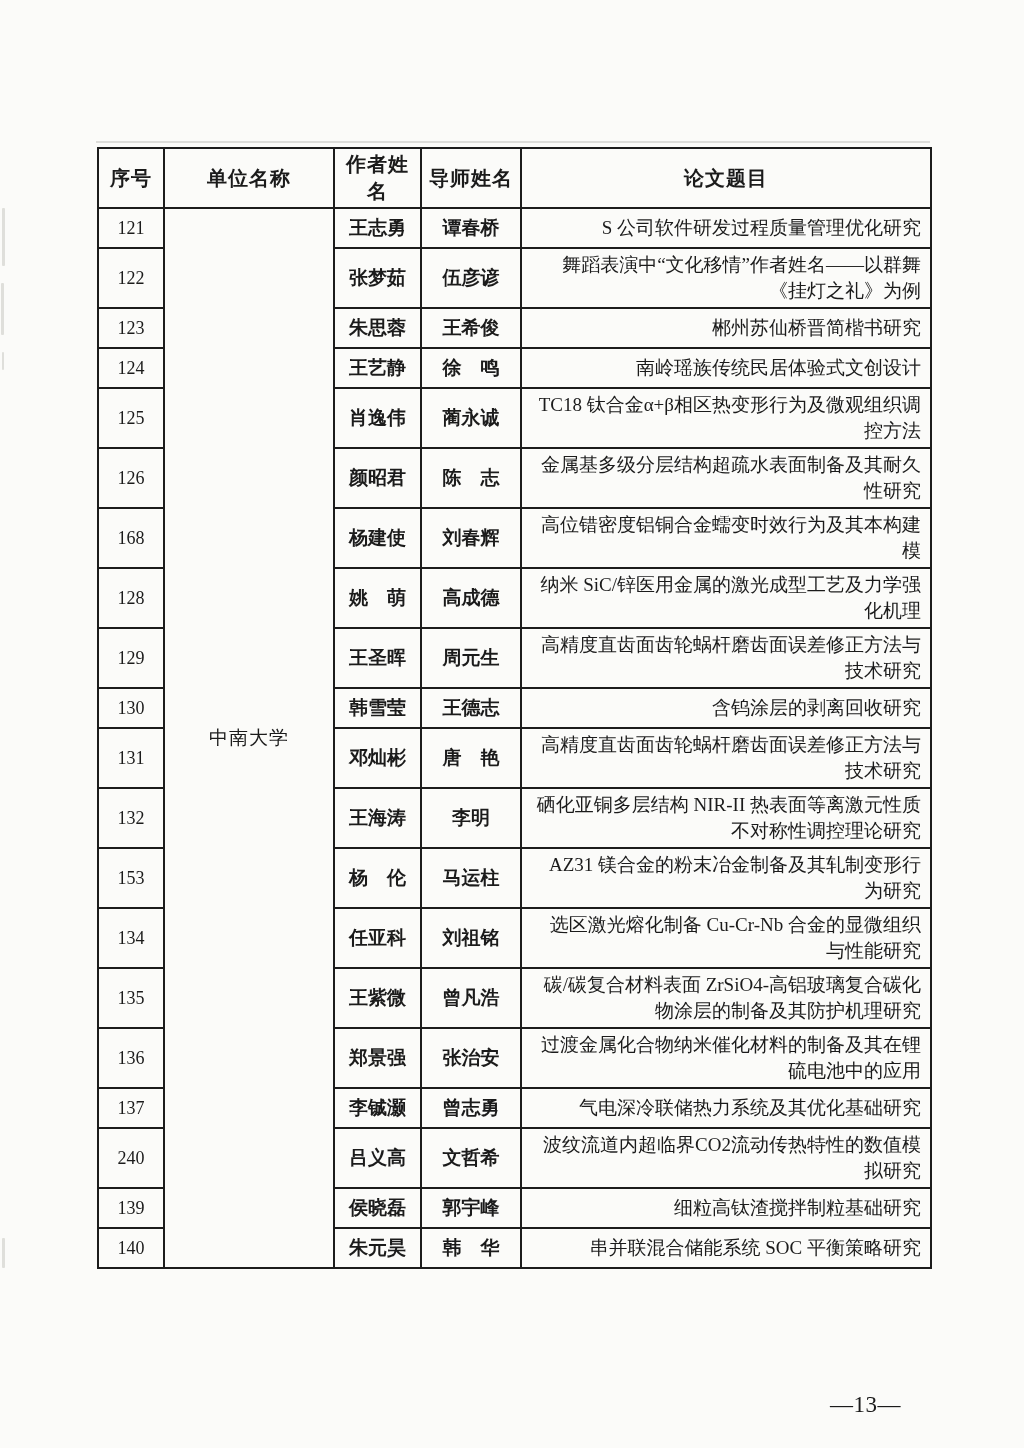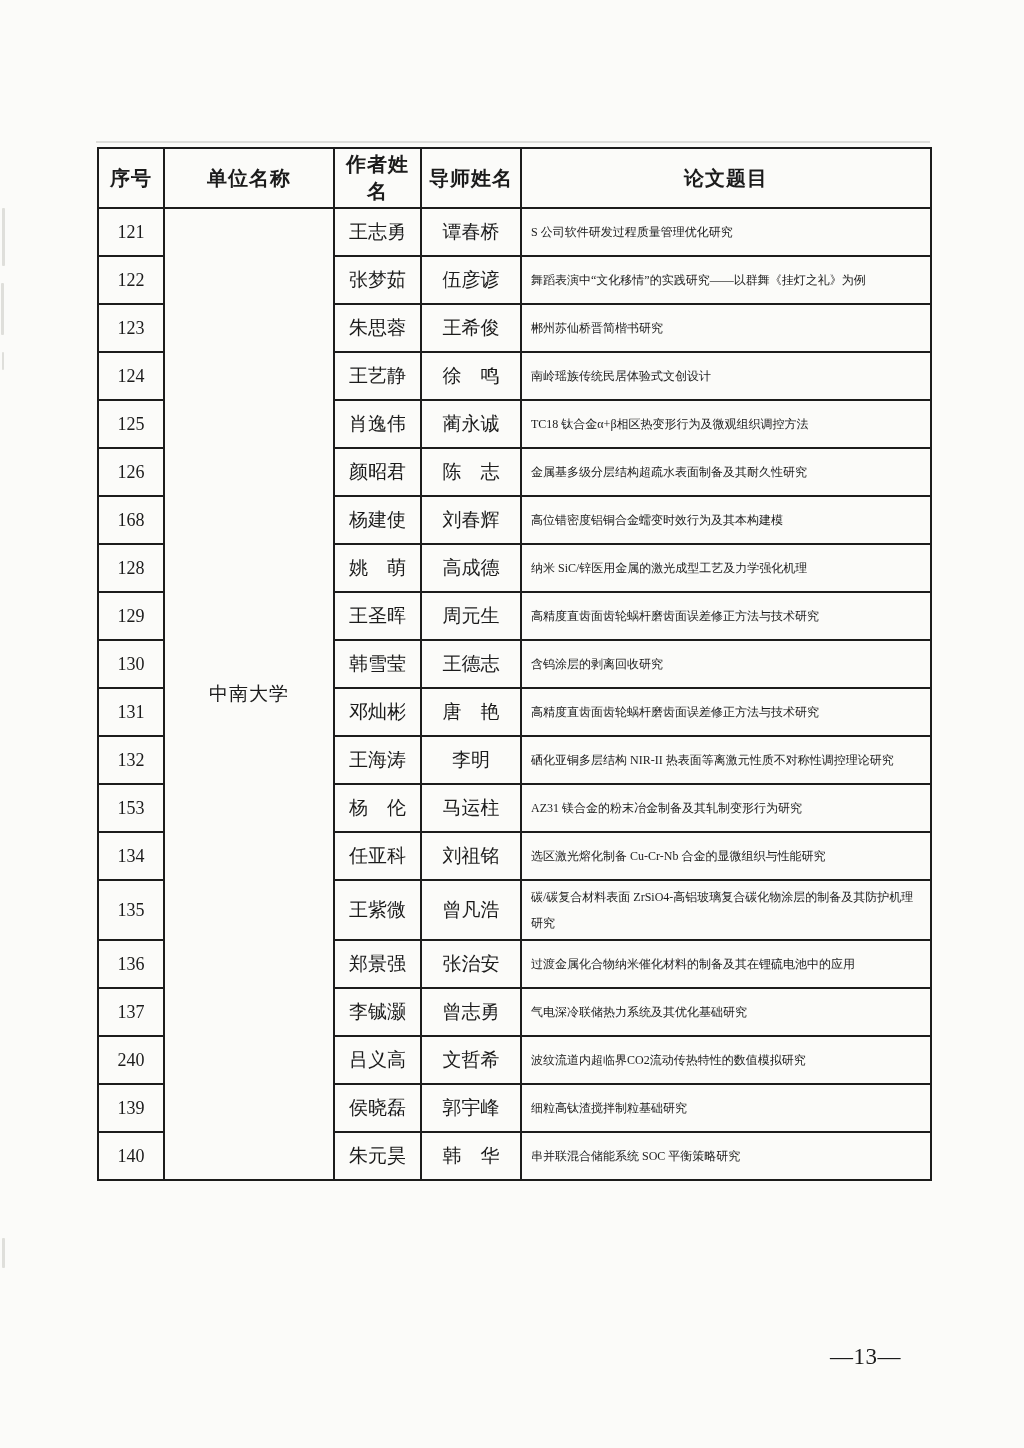--- a/index.html
+++ b/index.html
@@ -52,7 +52,7 @@
     height: 52px;
   }
   .doc-table tbody tr {
-    height: 48px;
+    height: 40px;
   }
   .doc-table th {
     font-size: 20px;

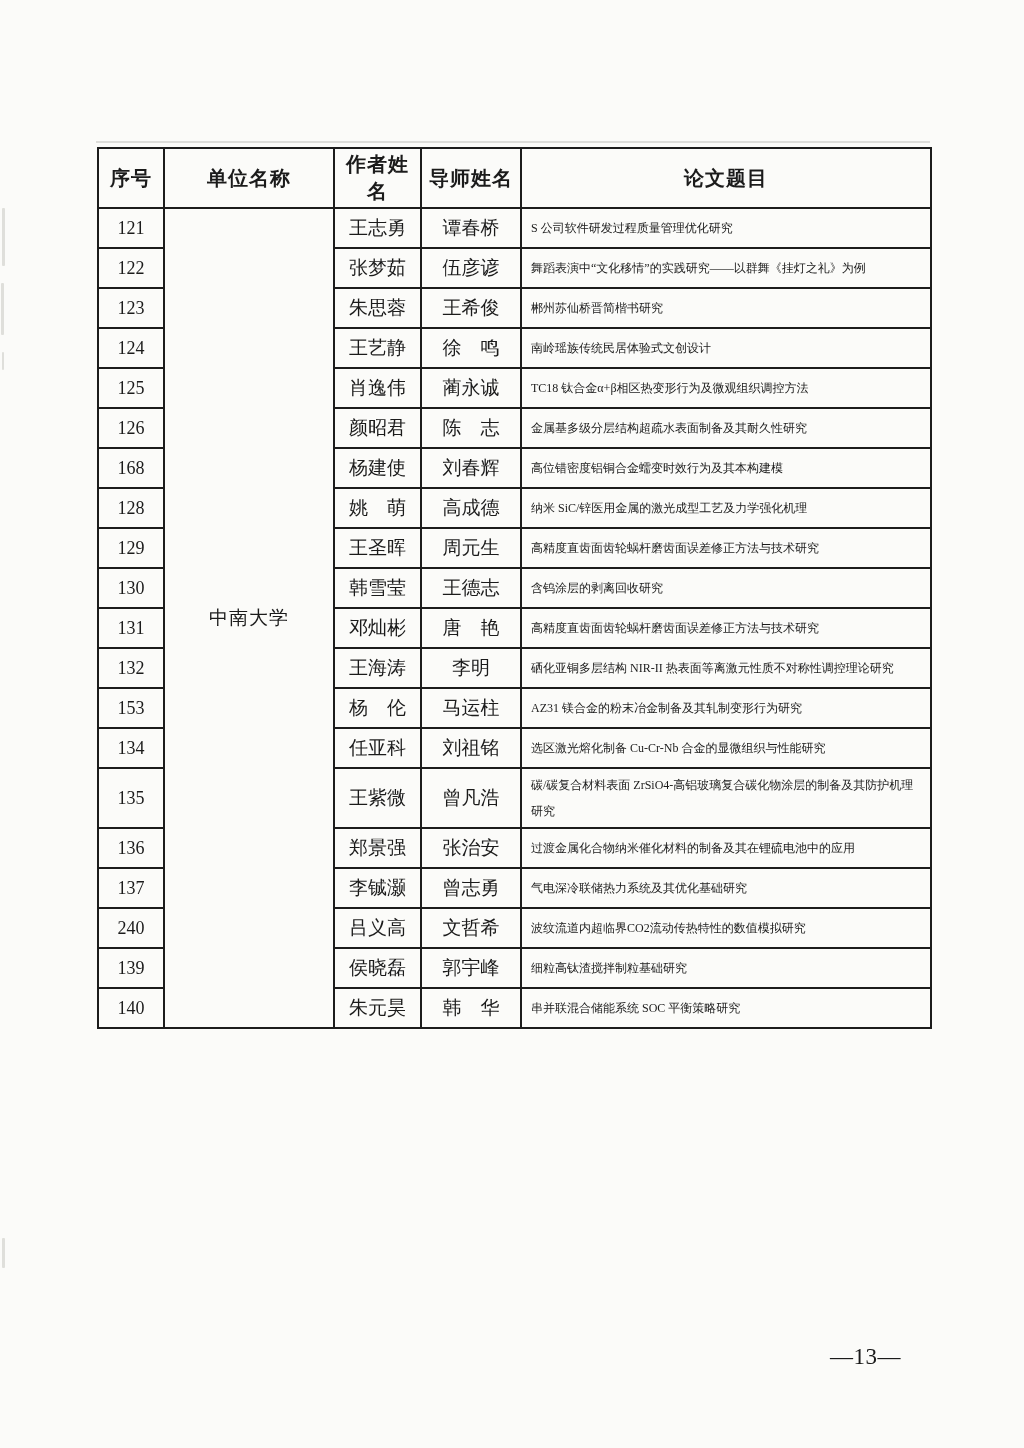--- a/index.html
+++ b/index.html
@@ -77,6 +77,7 @@
     font-size: 19px;
     padding: 2px 4px;
     white-space: pre;
+    font-weight: bold;
   }
   td.c-title {
     text-align: left;

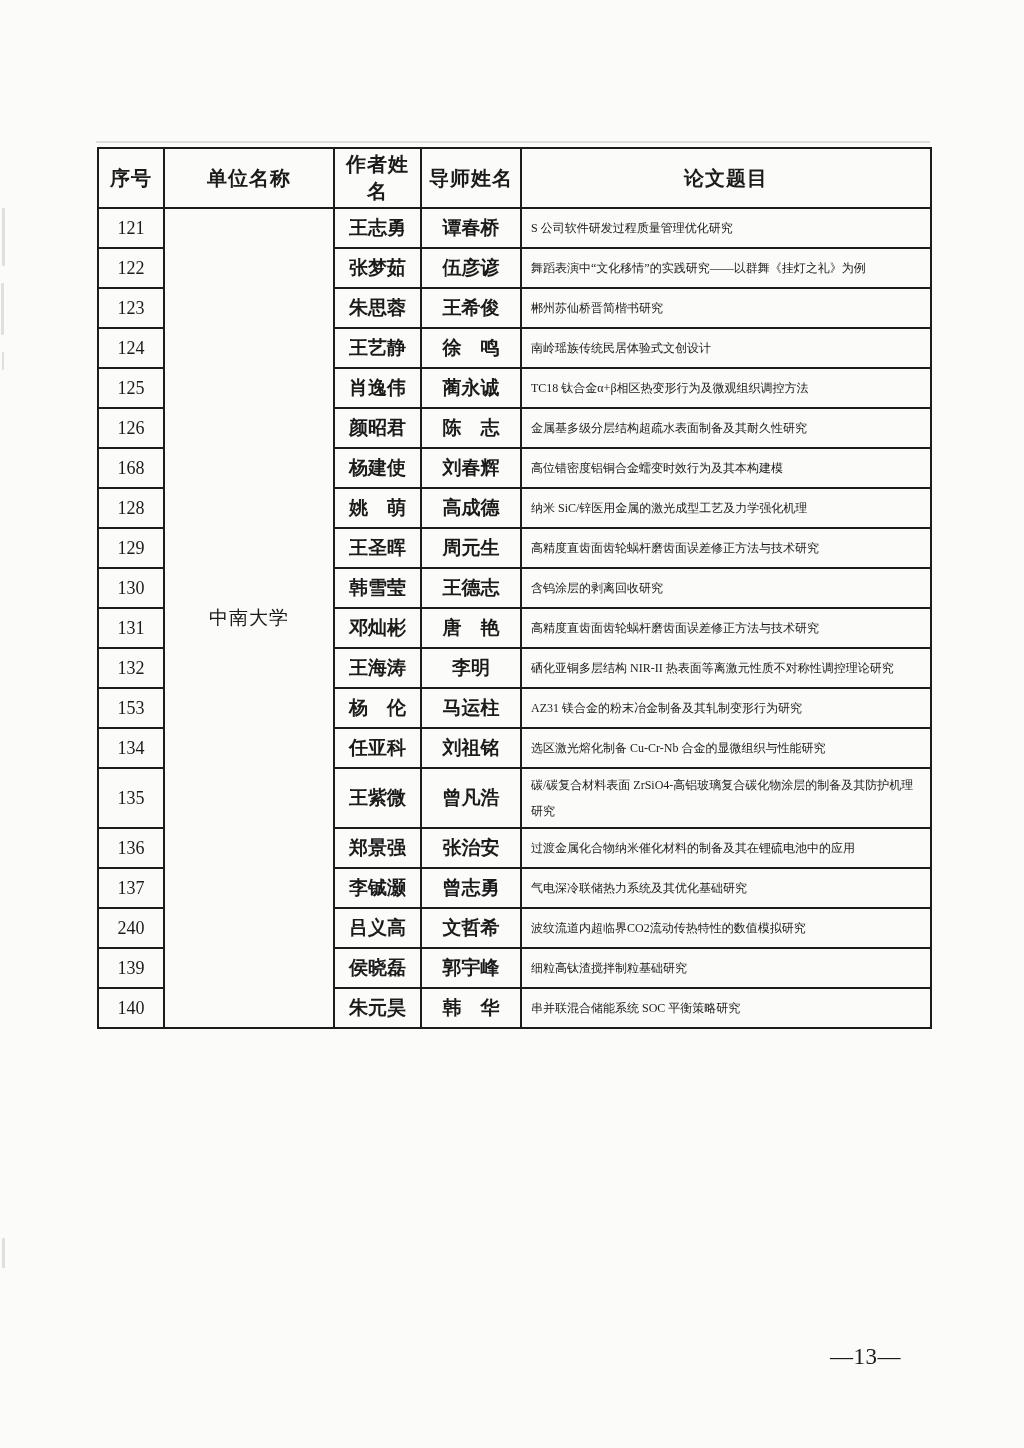--- a/index.html
+++ b/index.html
@@ -80,8 +80,8 @@
     font-weight: bold;
   }
   td.c-title {
-    text-align: left;
-    font-size: 12px;
+    text-align: right;
+    font-size: 19px;
     line-height: 26px;
     padding: 3px 9px;
   }

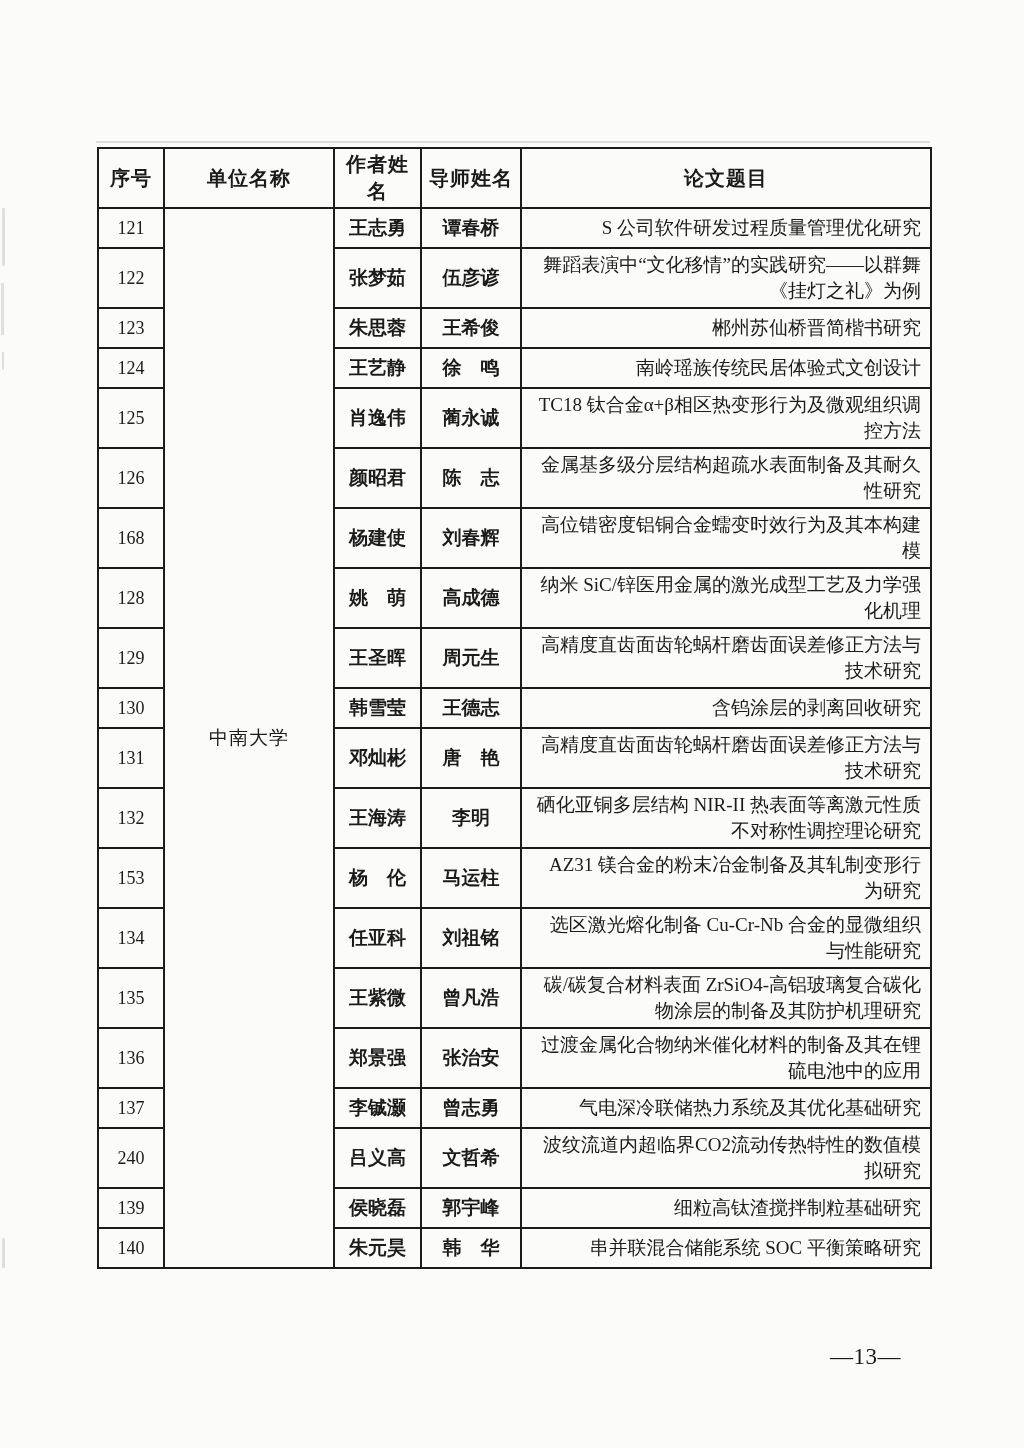--- a/index.html
+++ b/index.html
@@ -134,7 +134,7 @@
           <td class="c-no">122</td>
           <td class="c-author">张梦茹</td>
           <td class="c-advisor">伍彦谚</td>
-          <td class="c-title">舞蹈表演中“文化移情”的实践研究——以群舞《挂灯之礼》为例</td>
+          <td class="c-title">舞蹈表演中“文化移情”作者姓名——以群舞《挂灯之礼》为例</td>
         </tr>
         <tr>
           <td class="c-no">123</td>

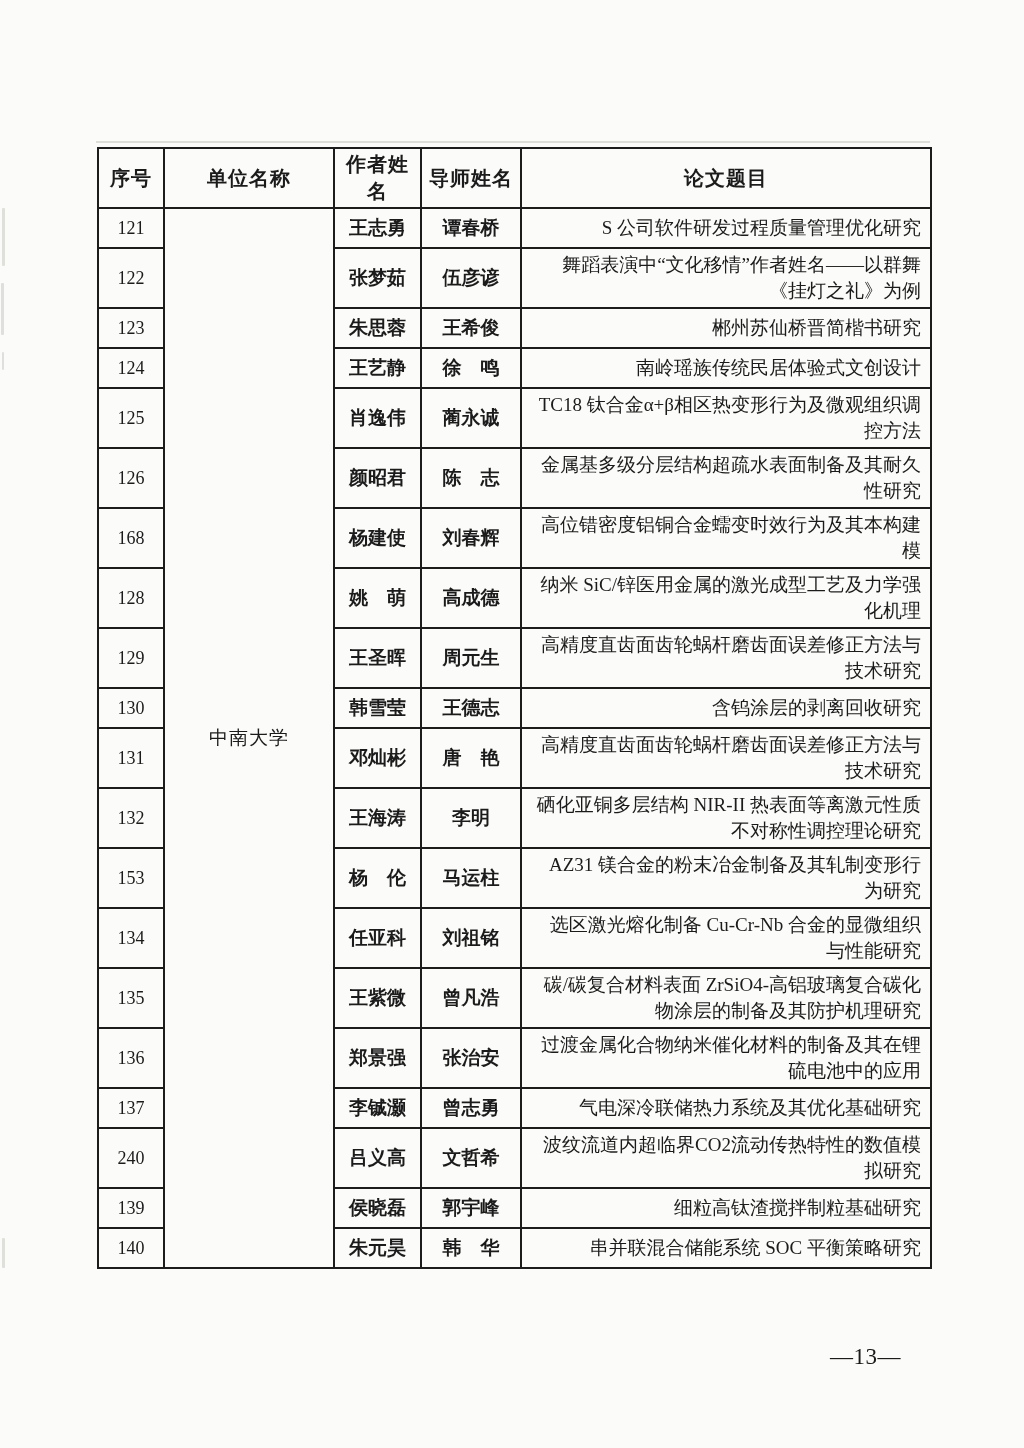--- a/index.html
+++ b/index.html
@@ -88,7 +88,7 @@
   .page-number {
     position: absolute;
     left: 830px;
-    top: 1344px;
+    top: 1392px;
     font-size: 23px;
     letter-spacing: 0.5px;
     color: #1b1b1b;

